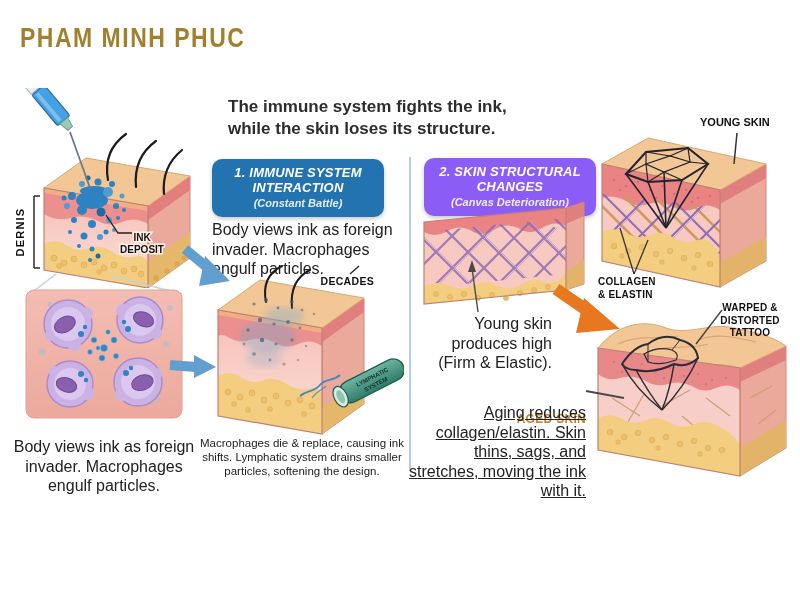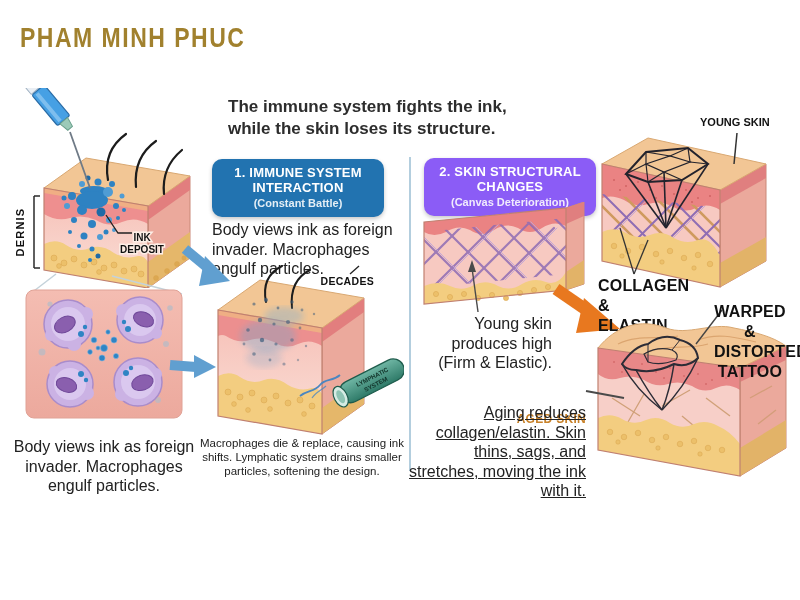--- a/index.html
+++ b/index.html
@@ -12,7 +12,7 @@
          font-weight:600;color:#2d2d2d;}
   .title span{display:block;}
   .badge{border-radius:10px;text-align:center;color:#fff;padding:7px 4px 8px;
-         box-shadow:0 2px 4px rgba(0,0,0,.22);}
+         box-shadow:0 2px 4px rgba(0,0,0,.22);font-style:italic;}
   .badge .bt{font-size:13px;font-weight:800;line-height:1.15;letter-spacing:.2px;display:block;}
   .badge .bs{font-size:11px;font-weight:600;opacity:.88;display:block;margin-top:1px;}
   .badge1{left:212px;top:159px;width:164px;background:#2273b0;}

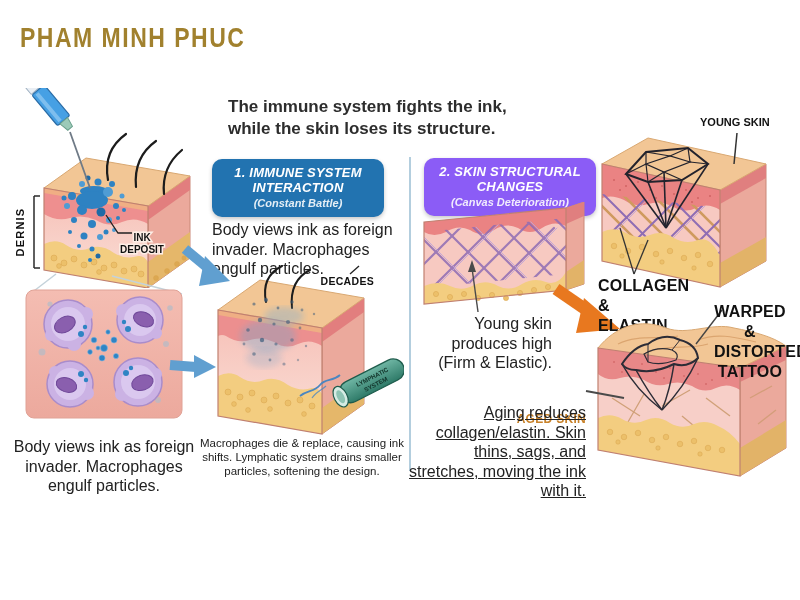--- a/index.html
+++ b/index.html
@@ -23,7 +23,7 @@
   .capMid{left:194px;top:436px;width:216px;text-align:center;font-size:11.5px;}
   .capWeave{left:424px;top:314px;width:128px;text-align:right;}
   .capAged{left:408px;top:403px;width:178px;text-align:right;text-decoration:underline;}
-  .smallLabel{font-size:16px;font-weight:800;color:#111;line-height:1.25;letter-spacing:.2px;}
+  .smallLabel{font-size:10px;font-weight:800;color:#111;line-height:1.25;letter-spacing:.2px;}
   .macroLabel{left:24px;top:421px;width:160px;text-align:center;font-size:12px;font-weight:800;
               color:#7b5ea7;letter-spacing:.4px;}
   .youngLabel{left:700px;top:116px;width:92px;font-size:11px;font-weight:800;color:#111;}

